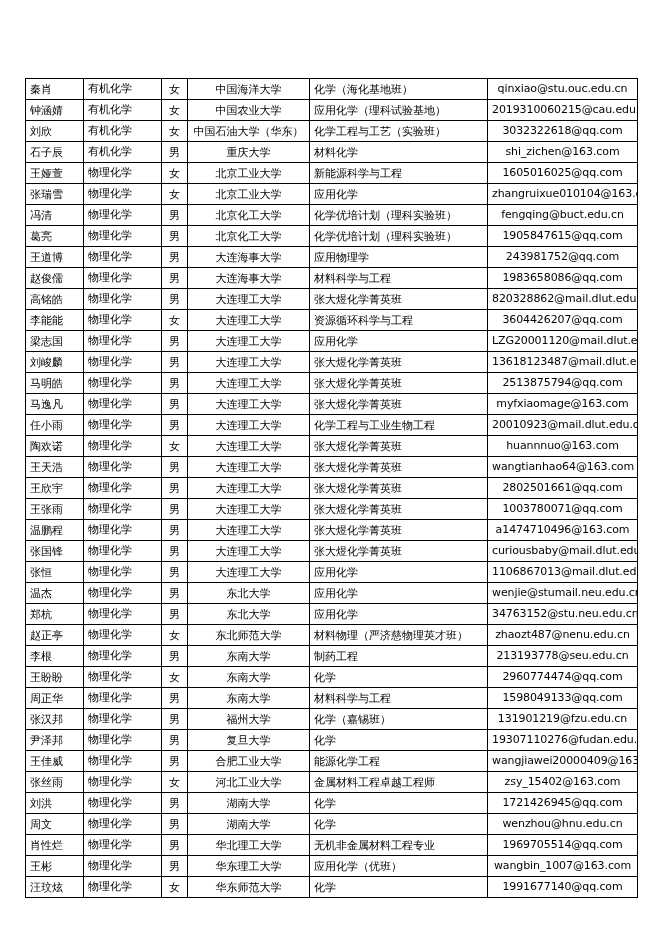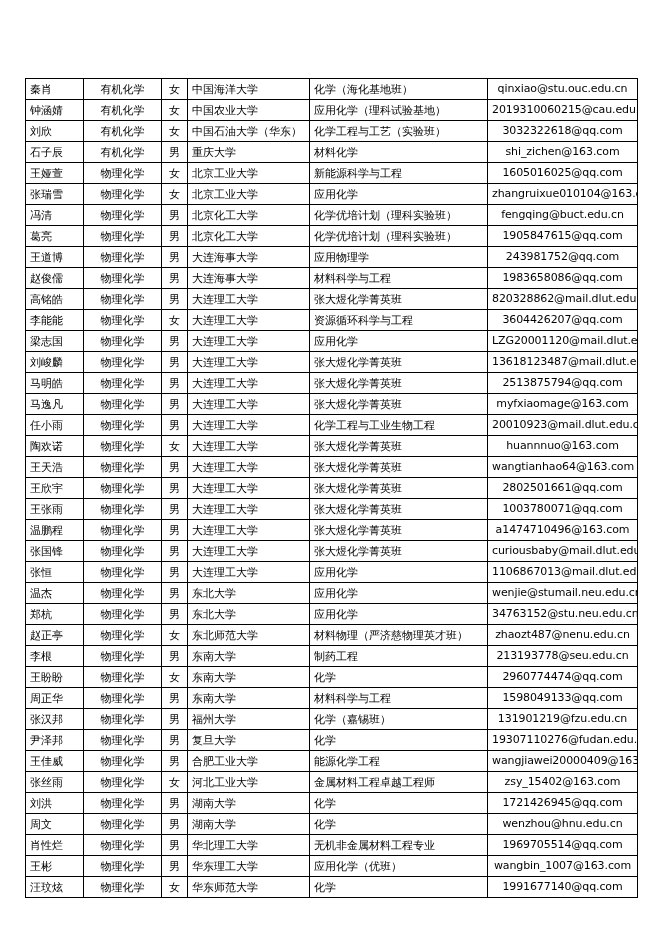--- a/index.html
+++ b/index.html
@@ -51,7 +51,7 @@
   col.c-email  { width: 150px; }
 
   td.cell-name    { text-align: left; }
-  td.cell-major   { text-align: center; }
+  td.cell-major   { text-align: left; font-family: Liberation Mono, monospace; }
   td.cell-gender  { text-align: center; }
   td.cell-univ    { text-align: left; }
   td.cell-program { text-align: left; }

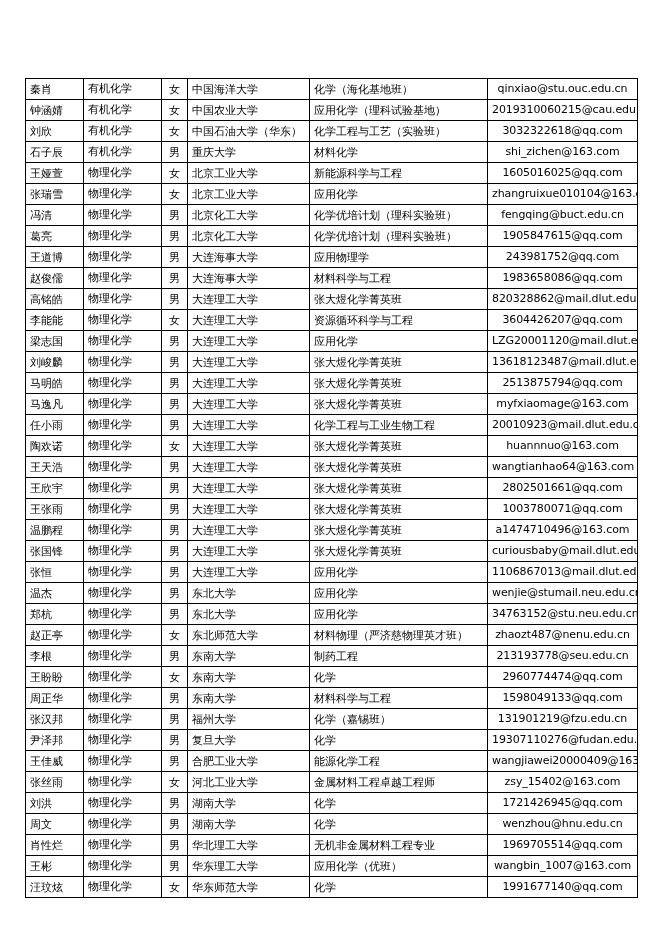--- a/index.html
+++ b/index.html
@@ -53,7 +53,7 @@
   td.cell-name    { text-align: left; }
   td.cell-major   { text-align: left; font-family: Liberation Mono, monospace; }
   td.cell-gender  { text-align: center; }
-  td.cell-univ    { text-align: left; }
+  td.cell-univ    { text-align: center; }
   td.cell-program { text-align: left; }
   td.cell-email   {
     text-align: center;

